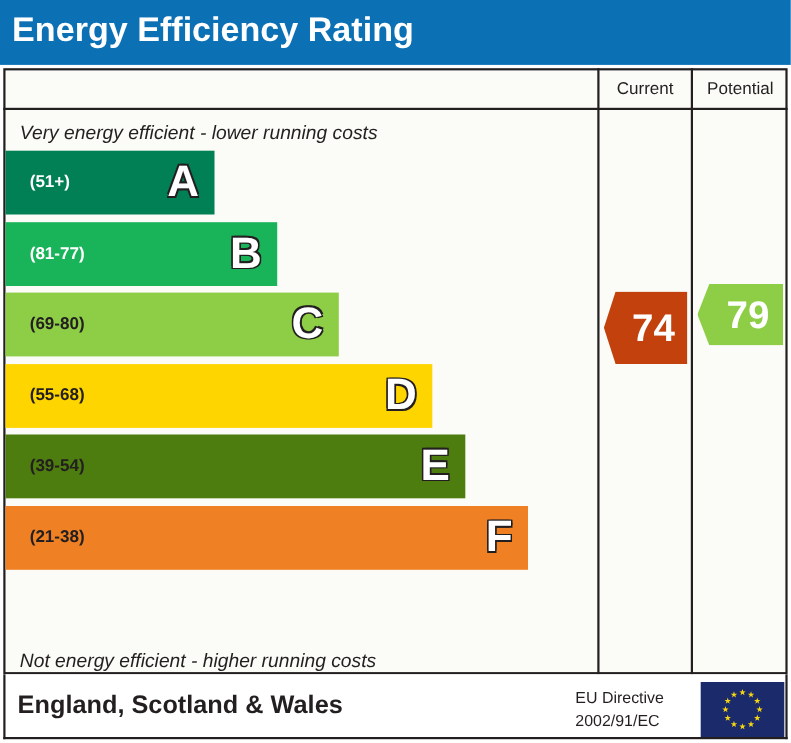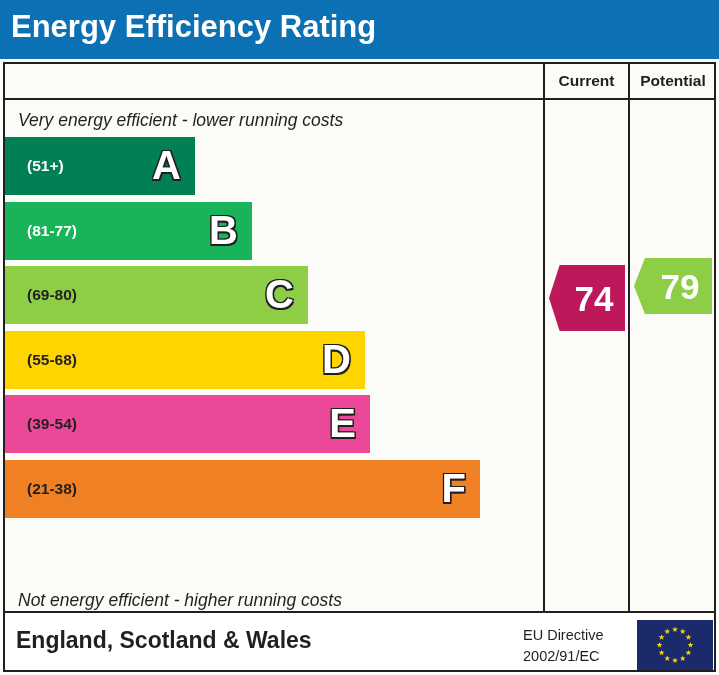--- a/index.html
+++ b/index.html
@@ -68,7 +68,7 @@
     position: absolute;
     top: 72px;
     font-size: 15.5px;
-    font-weight: bold;
+    font-weight: normal;
     color: #231f20;
     text-align: center;
     white-space: nowrap;

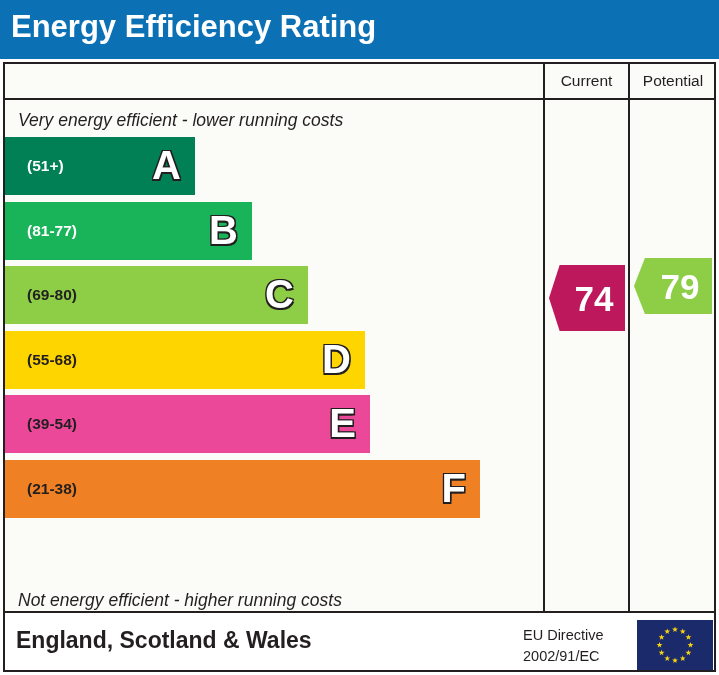--- a/index.html
+++ b/index.html
@@ -229,7 +229,7 @@
     <span class="bar-letter">F</span>
   </div>
 
-  <div class="rating rating-current" style="background: #be185d;">
+  <div class="rating rating-current" style="background: #c2410c;">
     <span class="rating-value">74</span>
   </div>
   <div class="rating rating-potential" style="background: rgb(141, 206, 70);">

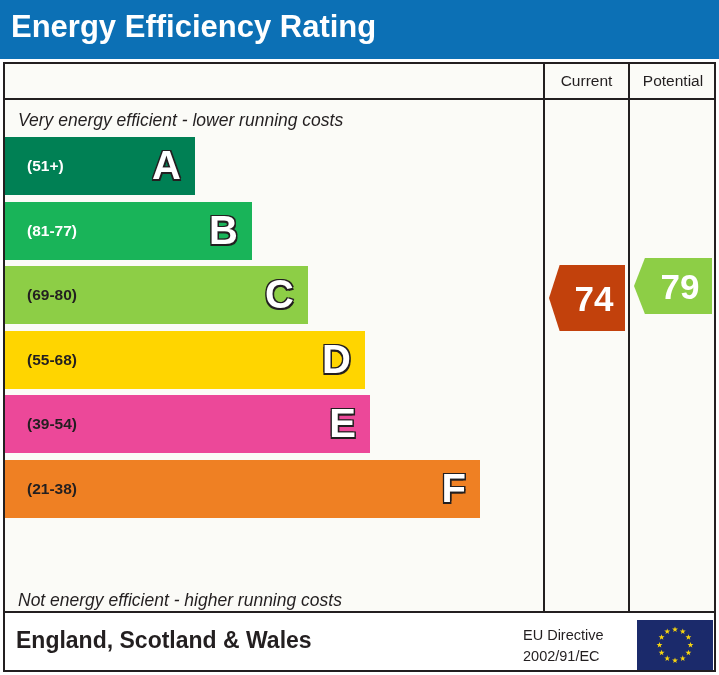--- a/index.html
+++ b/index.html
@@ -216,7 +216,7 @@
     <span class="bar-range" style="color: rgb(35, 31, 32);">(69-80)</span>
     <span class="bar-letter">C</span>
   </div>
-  <div class="bar" style="top: 331px; width: 360px; background: rgb(255, 213, 0);">
+  <div class="bar" style="top: 331px; width: 388px; background: rgb(255, 213, 0);">
     <span class="bar-range" style="color: rgb(35, 31, 32);">(55-68)</span>
     <span class="bar-letter">D</span>
   </div>

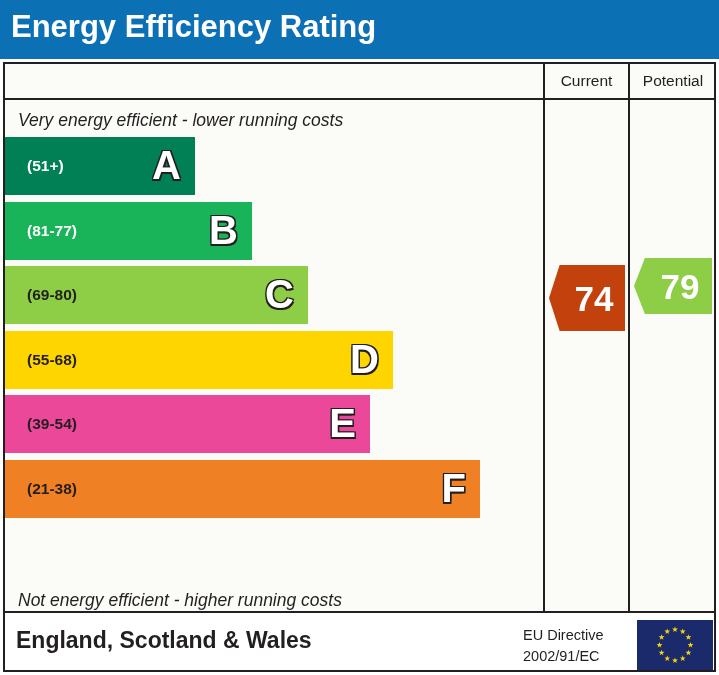--- a/index.html
+++ b/index.html
@@ -220,7 +220,7 @@
     <span class="bar-range" style="color: rgb(35, 31, 32);">(55-68)</span>
     <span class="bar-letter">D</span>
   </div>
-  <div class="bar" style="top: 395px; width: 365px; background: #ec4899;">
+  <div class="bar" style="top: 395px; width: 418px; background: #4d7c0f;">
     <span class="bar-range" style="color: rgb(35, 31, 32);">(39-54)</span>
     <span class="bar-letter">E</span>
   </div>

